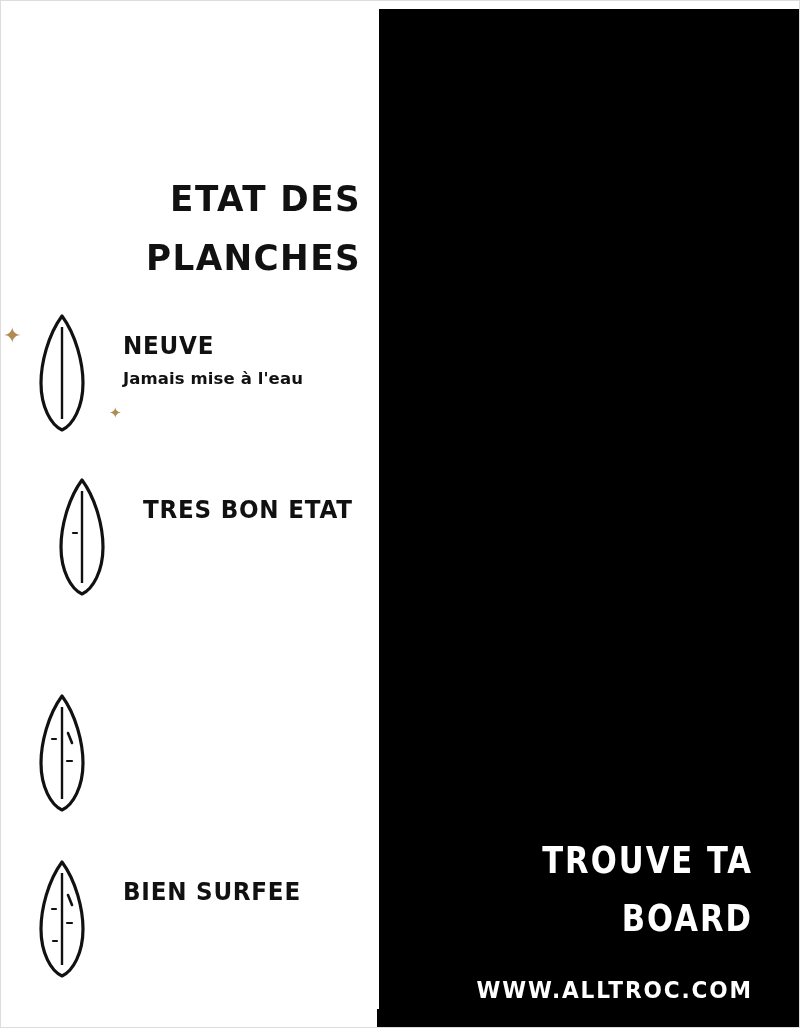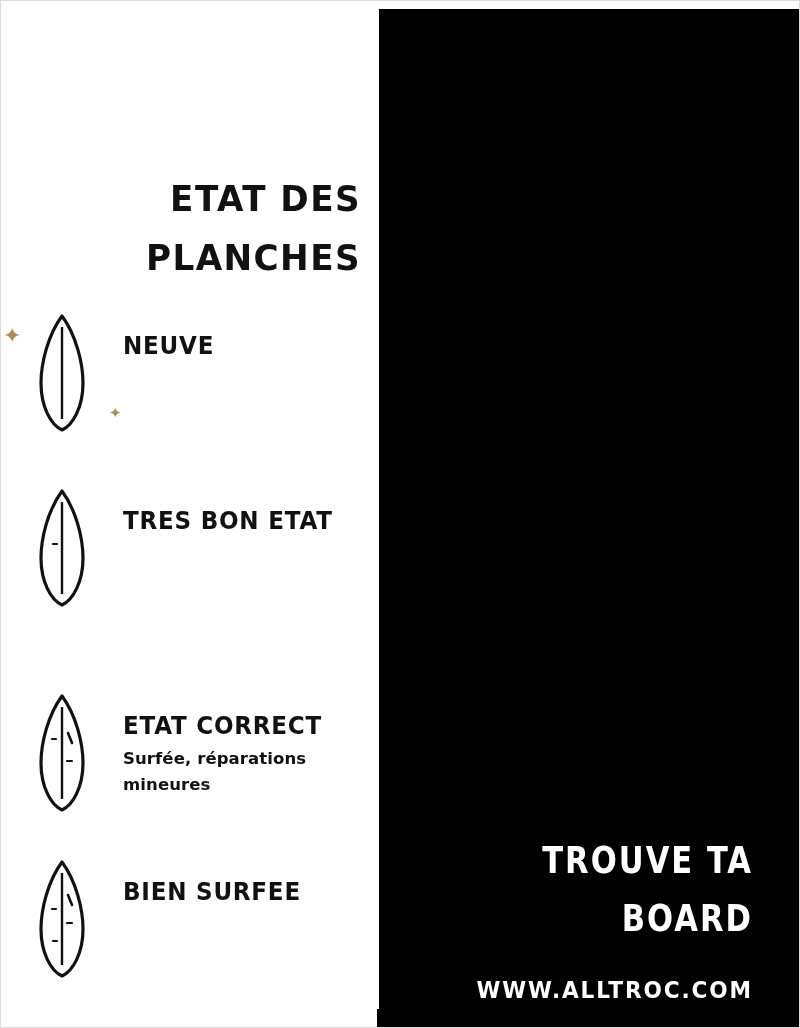--- a/index.html
+++ b/index.html
@@ -188,6 +188,7 @@
         </div>
         <div class="texts">
           <div class="item-label">NEUVE</div>
+          <div class="item-desc">Jamais mise à l'eau</div>
         </div>
       </div>
 

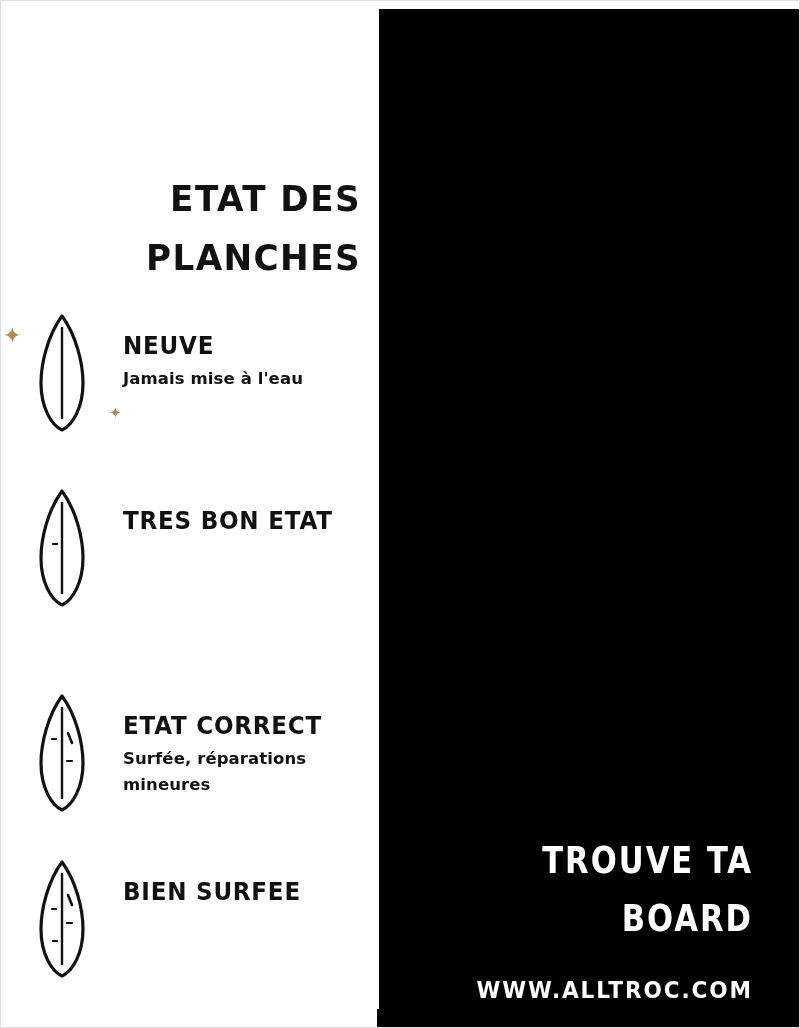--- a/index.html
+++ b/index.html
@@ -105,7 +105,7 @@
     align-items: flex-start;
   }
   .item-0 { top: 10px; }
-  .item-1 { top: 185px; }
+  .item-1 { top: 174px; margin-left: 20px; }
   .item-2 { top: 390px; }
   .item-3 { top: 556px; text-align: center; }
 

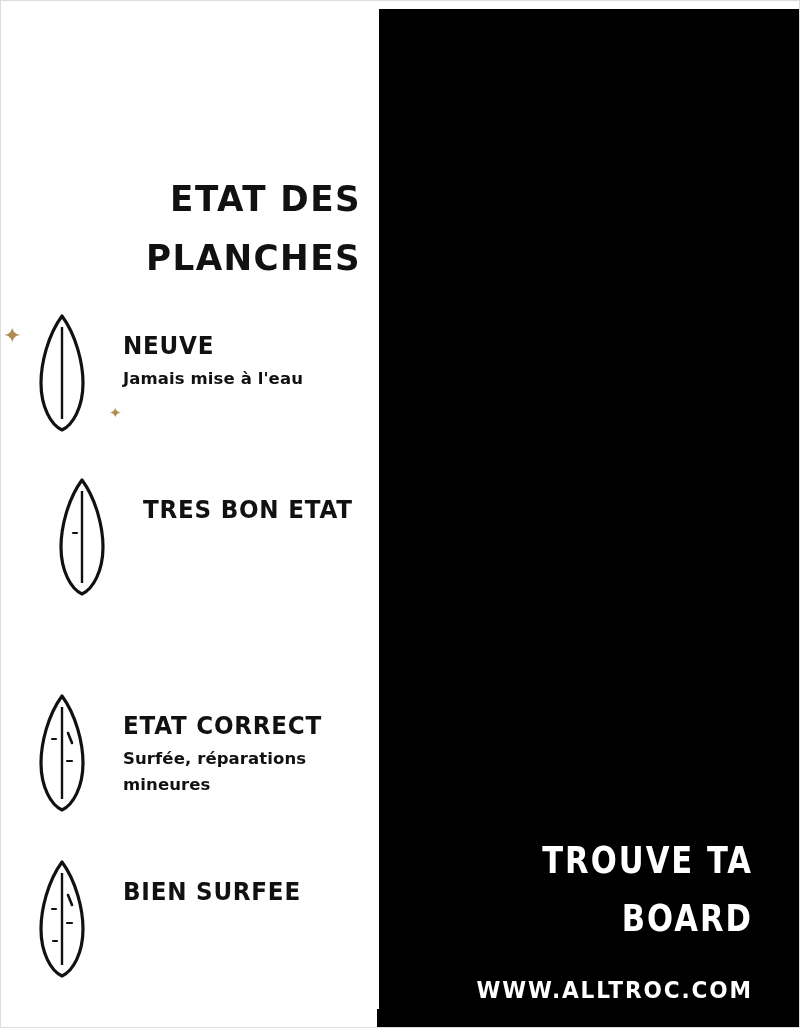--- a/index.html
+++ b/index.html
@@ -215,10 +215,6 @@
             <line x1="36" y1="68" x2="41" y2="68" stroke="#111111" stroke-width="2.2" stroke-linecap="round"></line>
           </svg>
         </div>
-        <div class="texts">
-          <div class="item-label">ETAT CORRECT</div>
-          <div class="item-desc">Surfée, réparations mineures</div>
-        </div>
       </div>
 
       <div class="item item-3">

